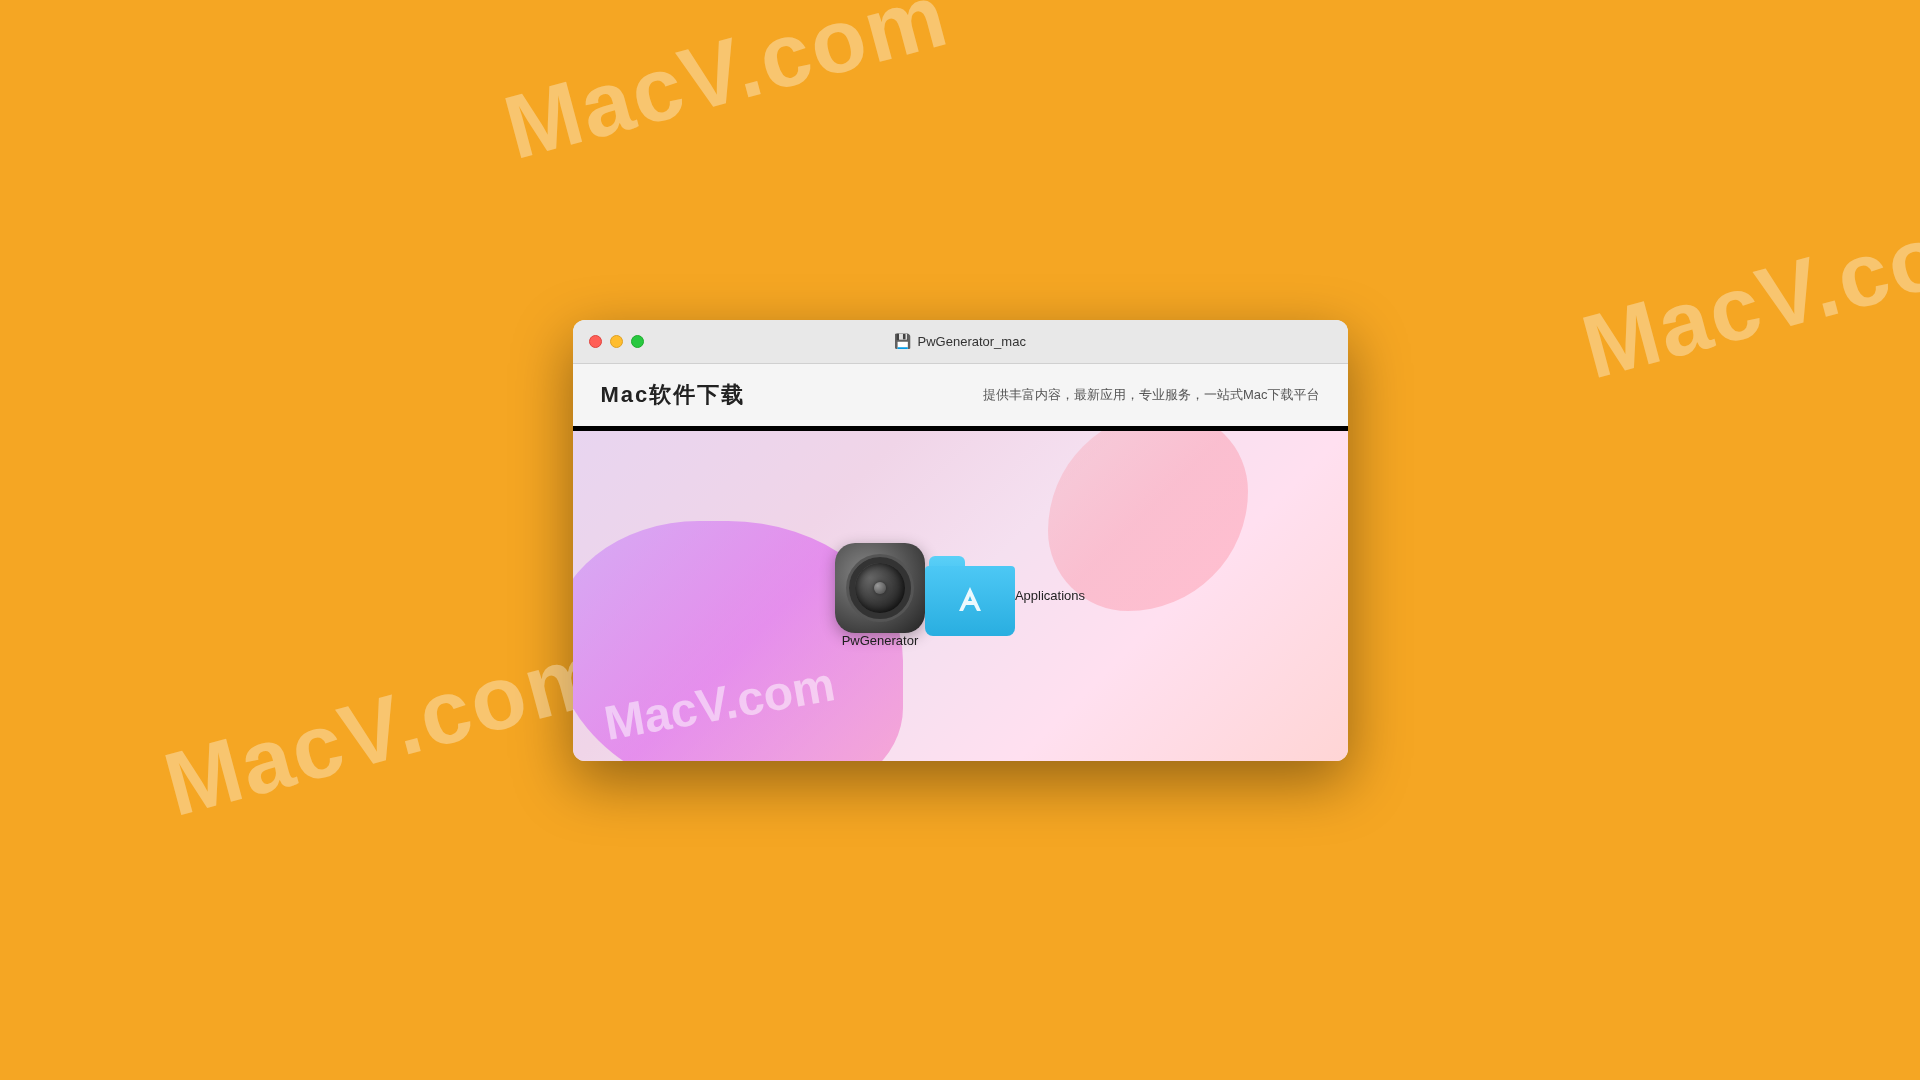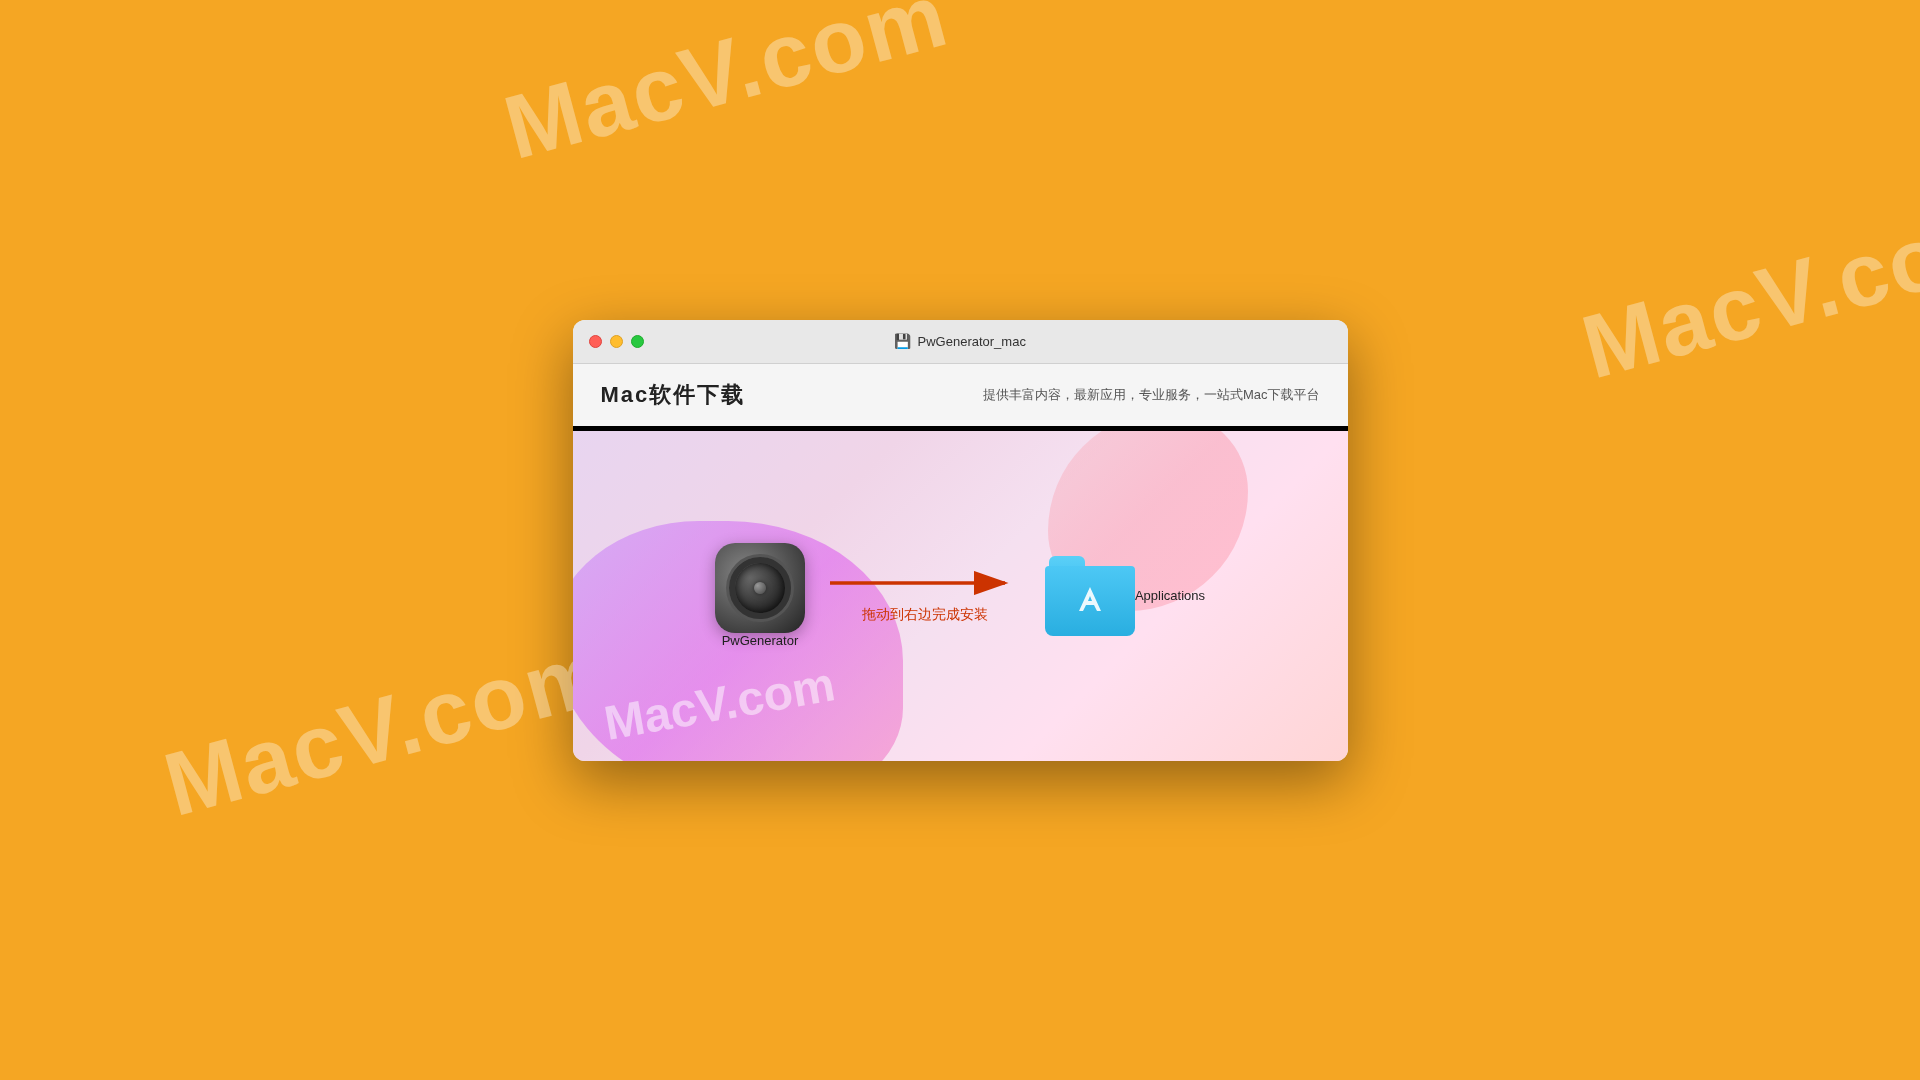--- a/index.html
+++ b/index.html
@@ -334,17 +334,6 @@
         <span class="app-label">PwGenerator</span>
       </div>
 
-      <div class="arrow-container">
-        <svg class="arrow-svg" viewBox="0 0 200 30" xmlns="http://www.w3.org/2000/svg">
-          <defs>
-            <marker id="arrowhead" markerWidth="10" markerHeight="7" refX="9" refY="3.5" orient="auto">
-              <polygon points="0 0, 10 3.5, 0 7" fill="#CC3300"></polygon>
-            </marker>
-          </defs>
-          <line x1="5" y1="15" x2="180" y2="15" stroke="#CC3300" stroke-width="3.5" marker-end="url(#arrowhead)"></line>
-        </svg>
-        <span class="drag-label">拖动到右边完成安装</span>
-      </div>
 
       <div class="folder-icon-container">
         <div class="folder-icon">

